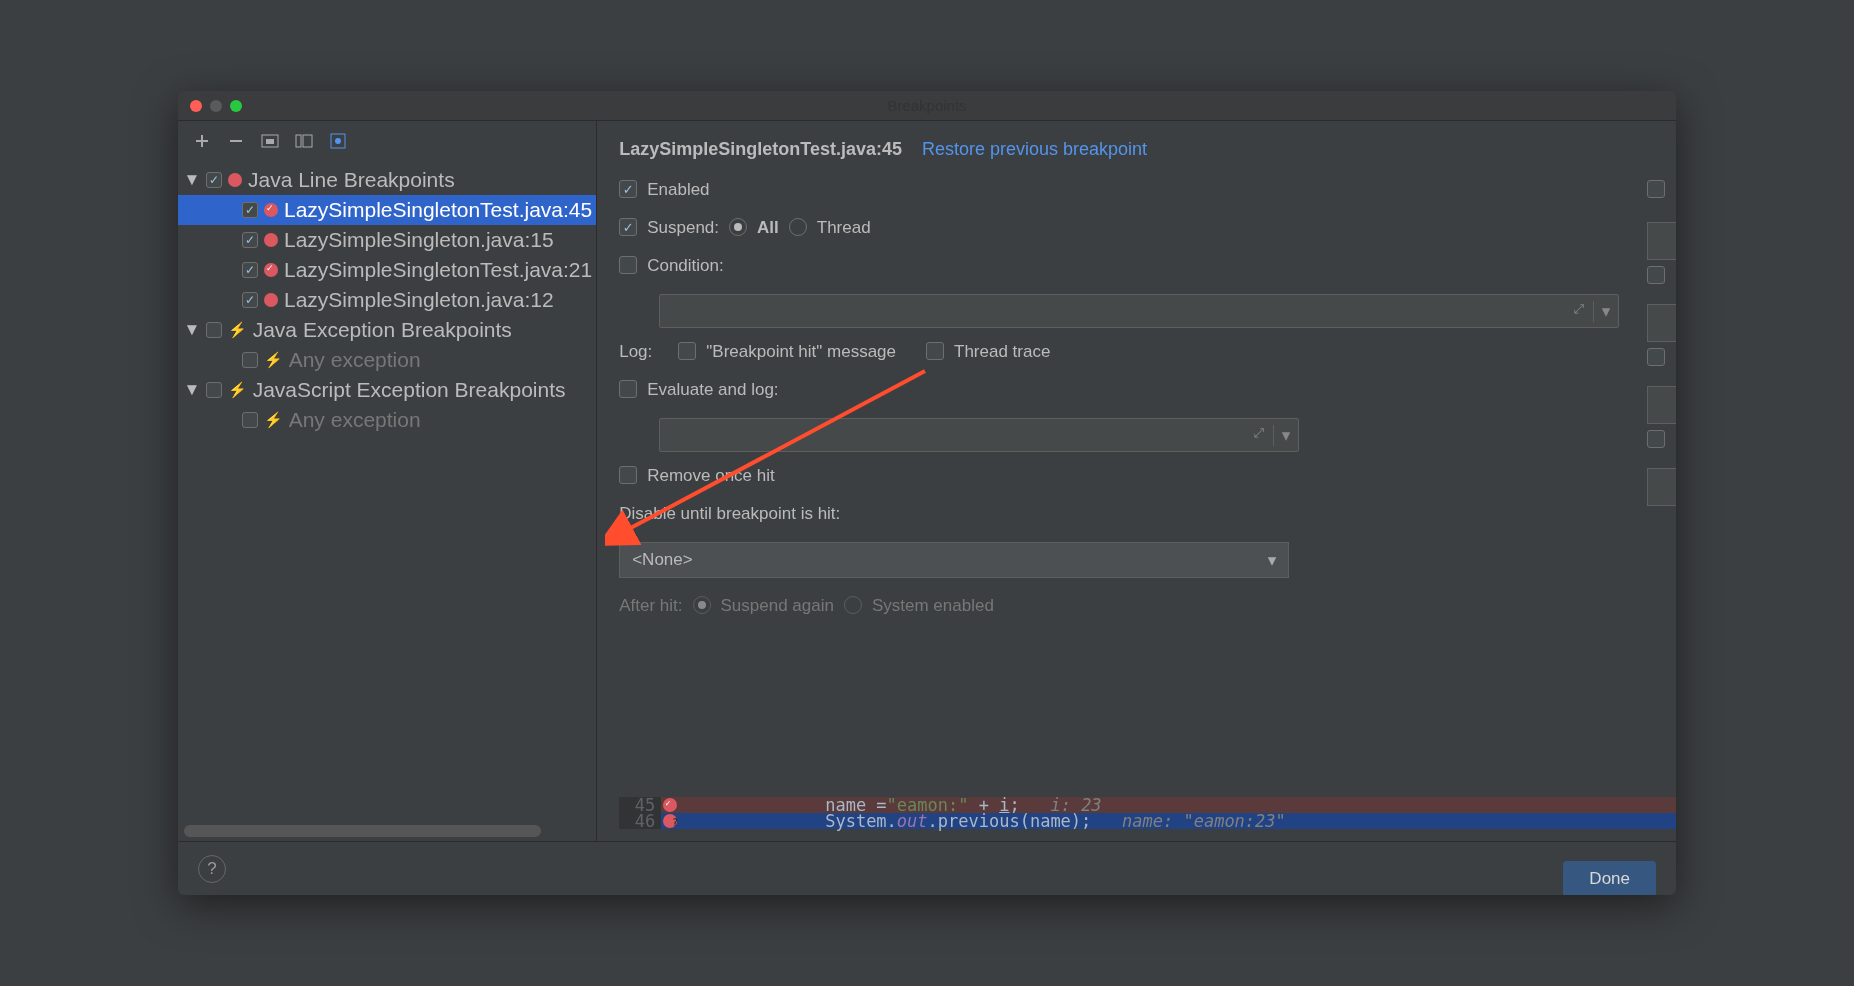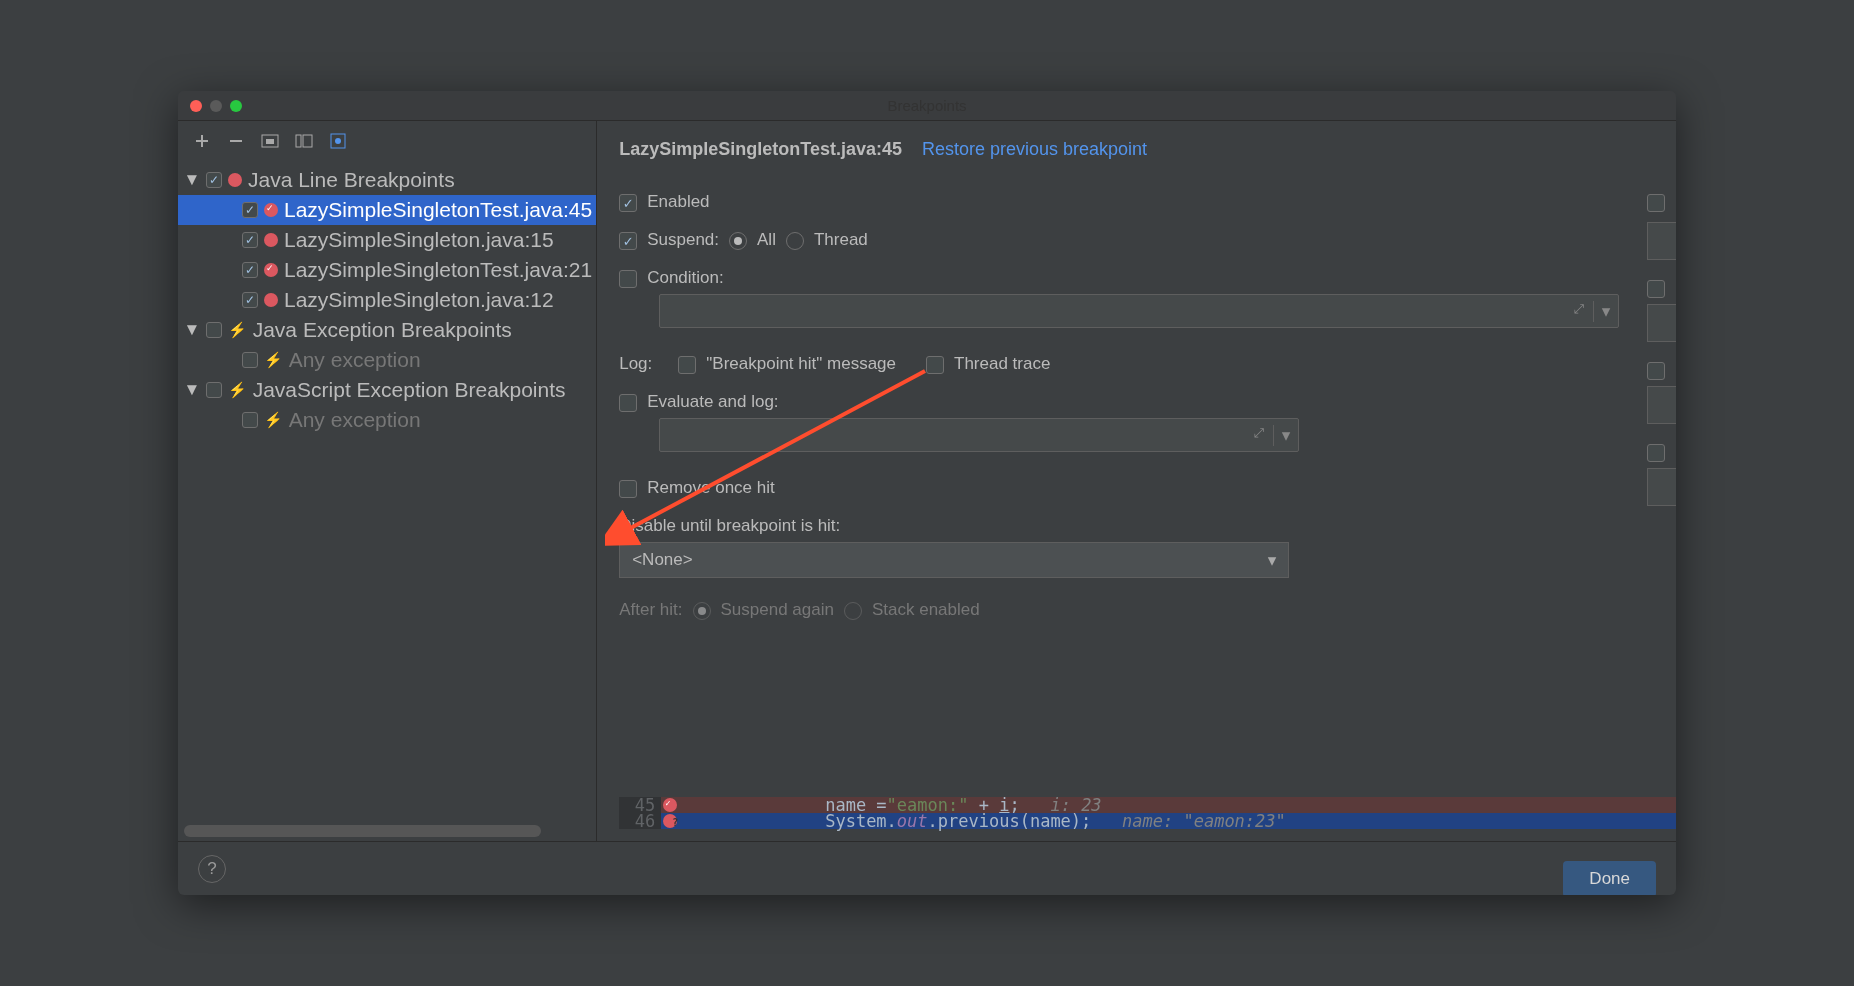--- a/index.html
+++ b/index.html
@@ -119,7 +119,7 @@
 .header-row{display:flex;align-items:center;gap:20px;margin-bottom:14px;}
 .bp-title{font-weight:bold;color:#bbbbbb;font-size:18px;}
 .restore-link{color:#5394ec;font-size:18px;cursor:pointer;}
-.form-row{display:flex;align-items:flex-end;gap:10px;margin:6px 0;min-height:32px;}
+.form-row{display:flex;align-items:flex-start;gap:10px;margin:6px 0;min-height:32px;}
 .checkbox{
   width:18px;height:18px;border:1px solid #6e6e6e;border-radius:3px;
   display:inline-flex;align-items:center;justify-content:center;background:#43494a;

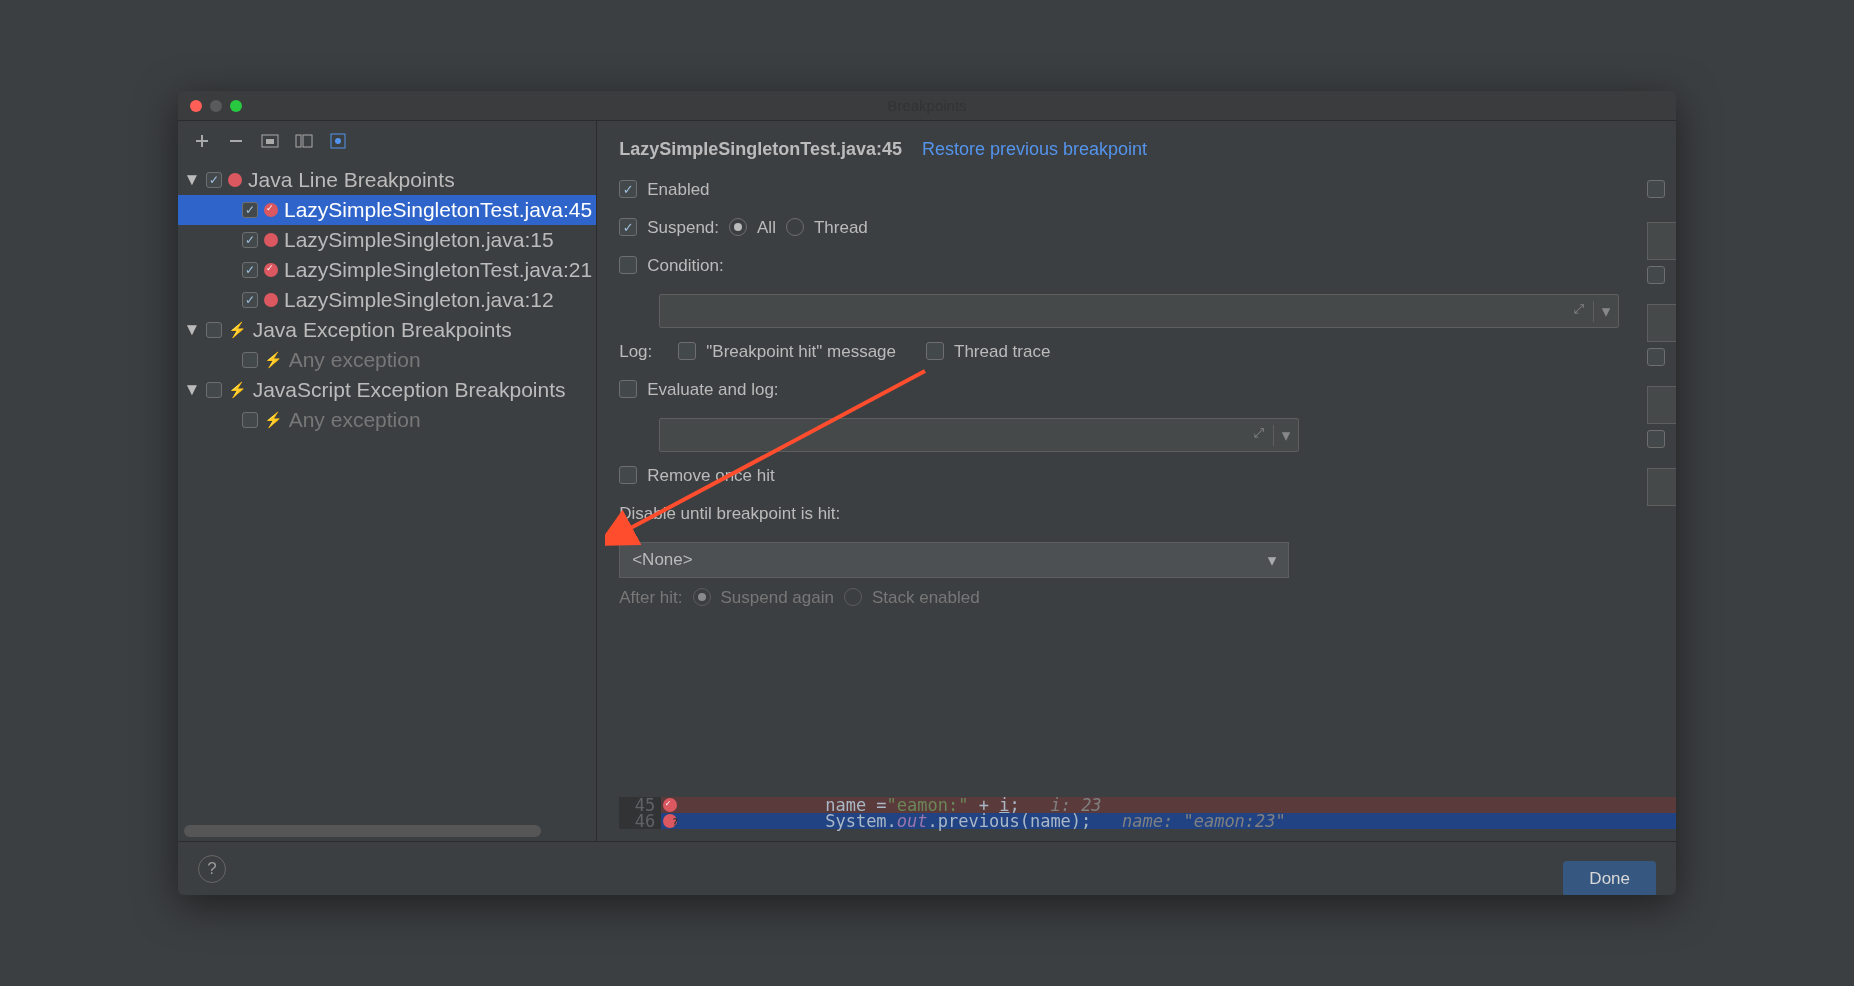--- a/index.html
+++ b/index.html
@@ -302,7 +302,7 @@
             <span class="checkbox checked"></span>
             <span class="label">Suspend:</span>
             <span class="radio selected"></span>
-            <span class="label" style="font-weight:normal">All</span>
+            <span class="label" style="font-weight:bold">All</span>
             <span class="radio"></span>
             <span class="label">Thread</span>
           </div>

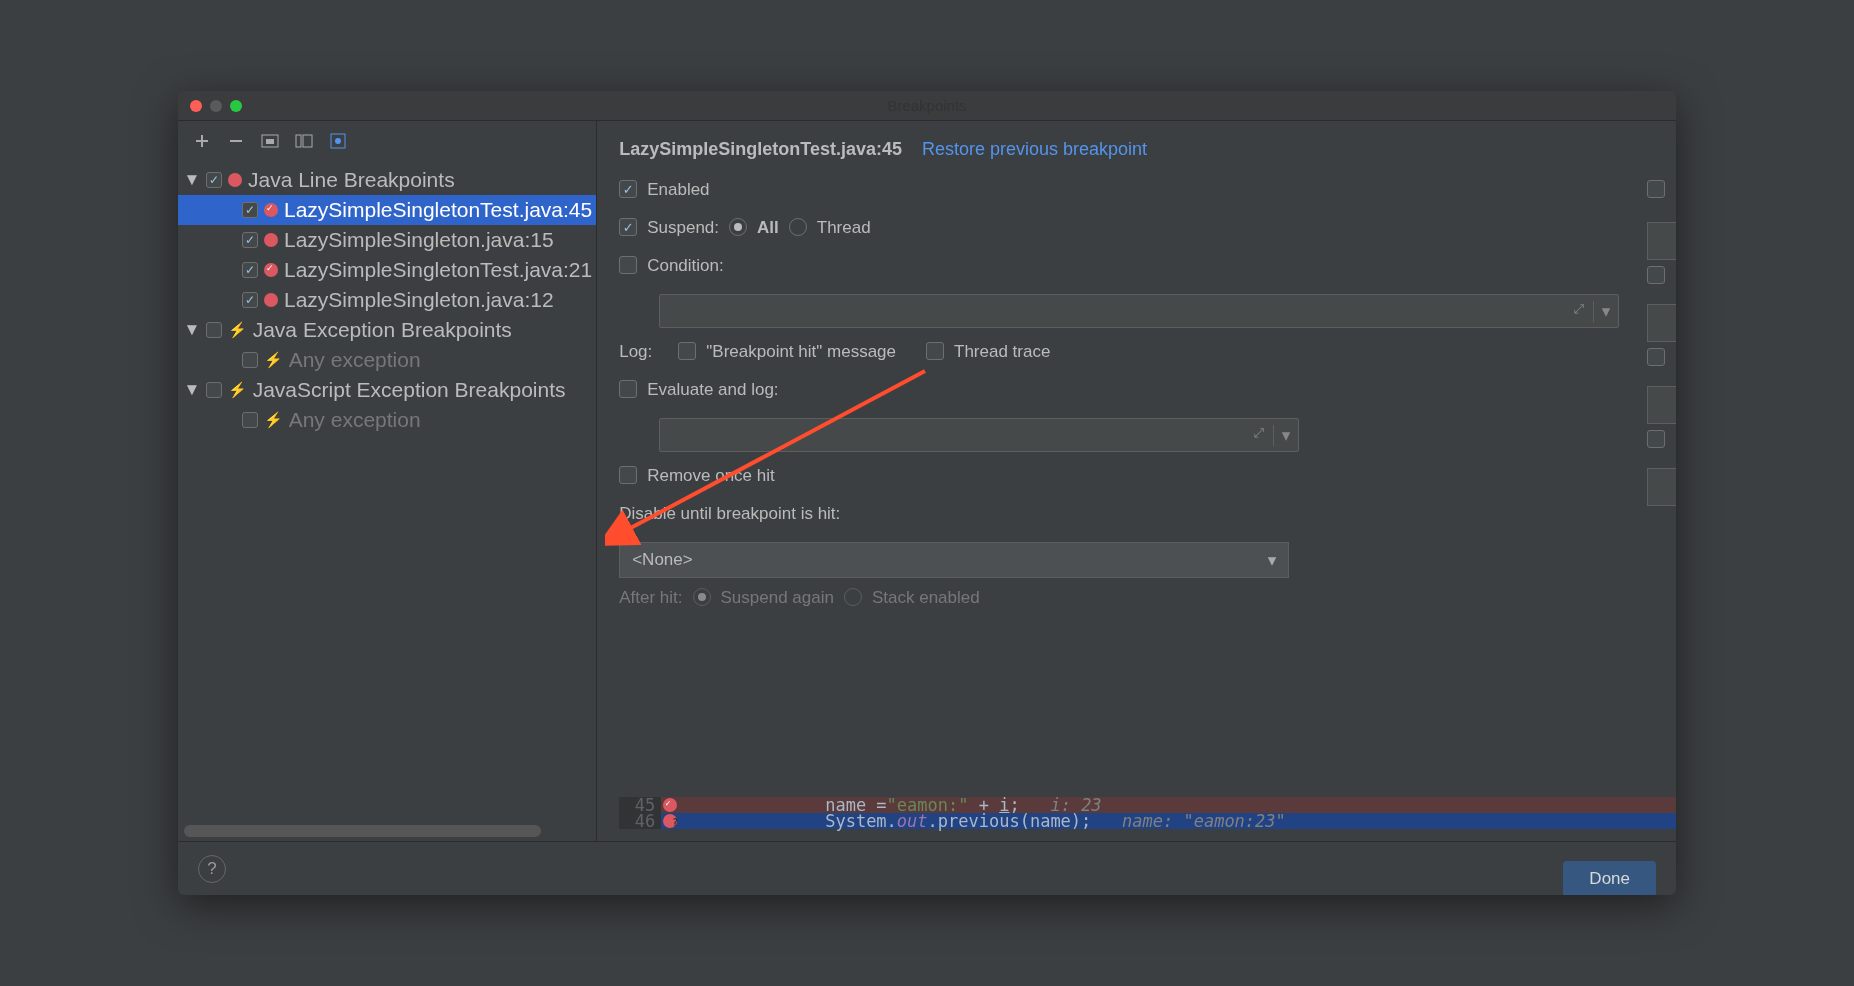--- a/index.html
+++ b/index.html
@@ -342,7 +342,7 @@
             <span>&lt;None&gt;</span>
             <span class="arrow">▾</span>
           </div>
-          <div class="form-row" style="margin-top:10px;">
+          <div class="form-row" style="margin-top:18px;">
             <span class="label dim">After hit:</span>
             <span class="radio selected" style="opacity:.6"></span>
             <span class="label dim">Suspend again</span>

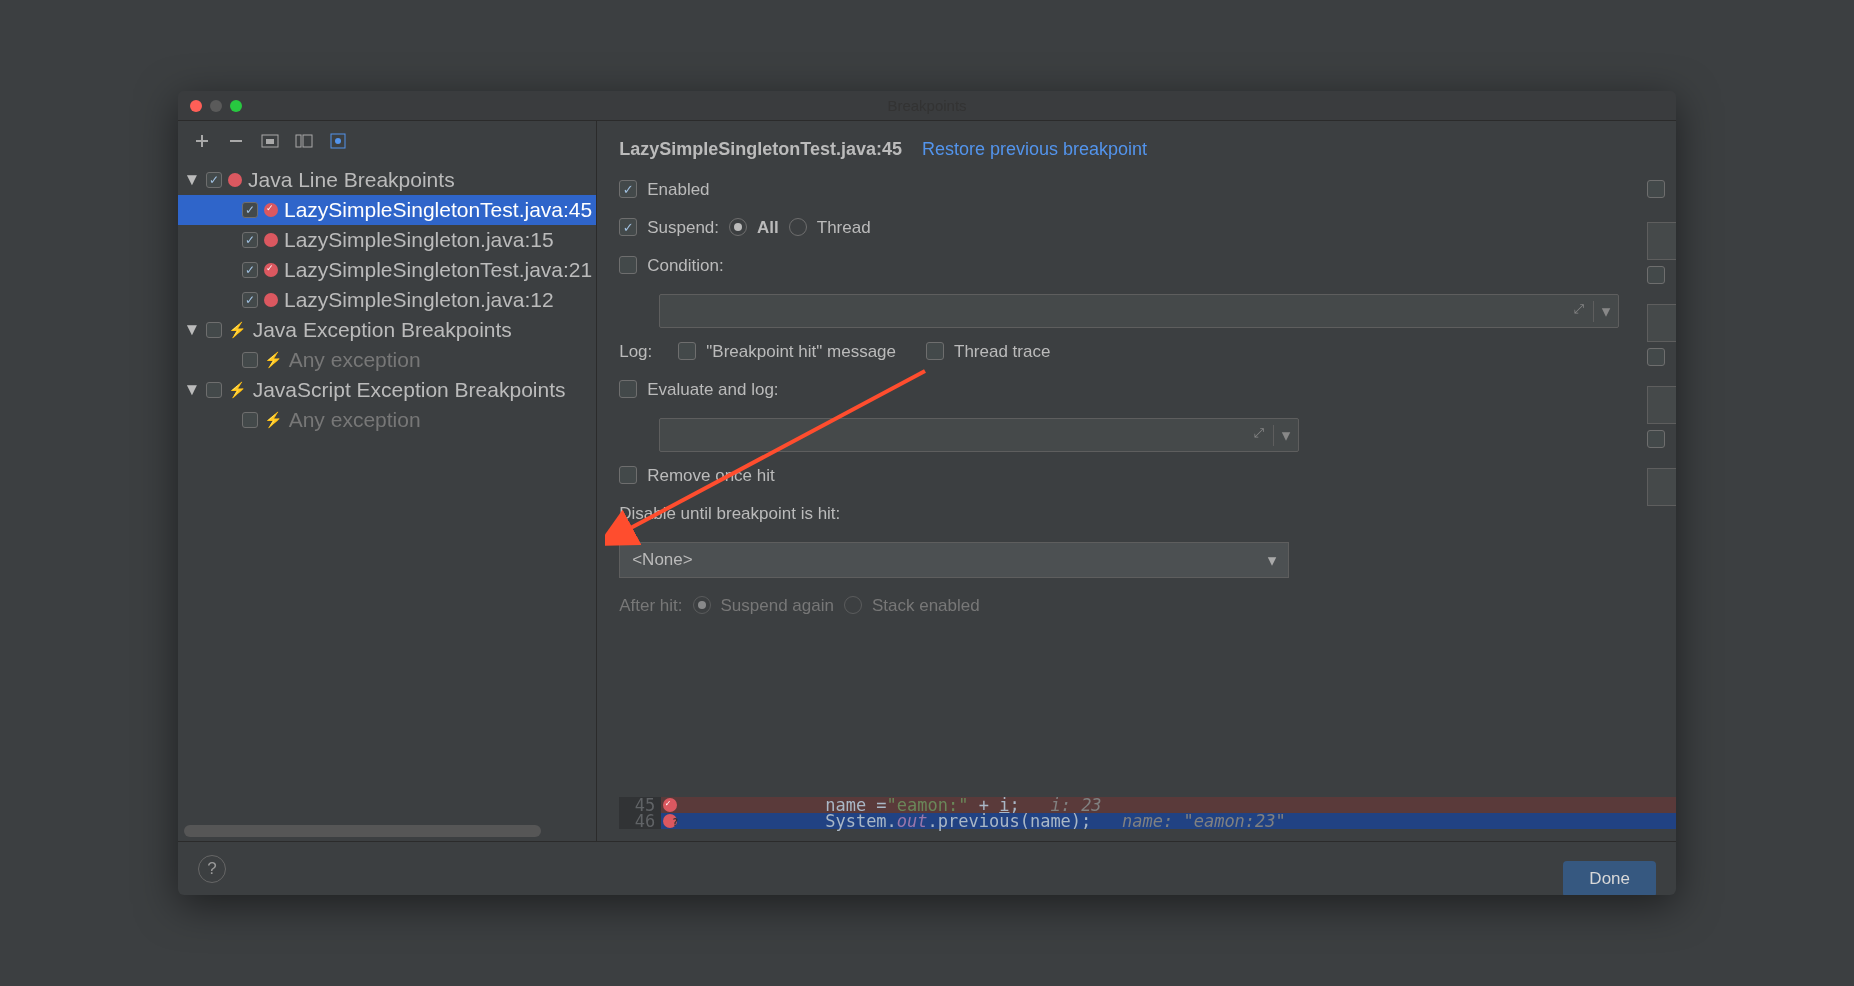--- a/index.html
+++ b/index.html
@@ -347,7 +347,7 @@
             <span class="radio selected" style="opacity:.6"></span>
             <span class="label dim">Suspend again</span>
             <span class="radio" style="opacity:.6"></span>
-            <span class="label dim">Stack enabled</span>
+            <span class="label dim">System enabled</span>
           </div>
         </div>
 

